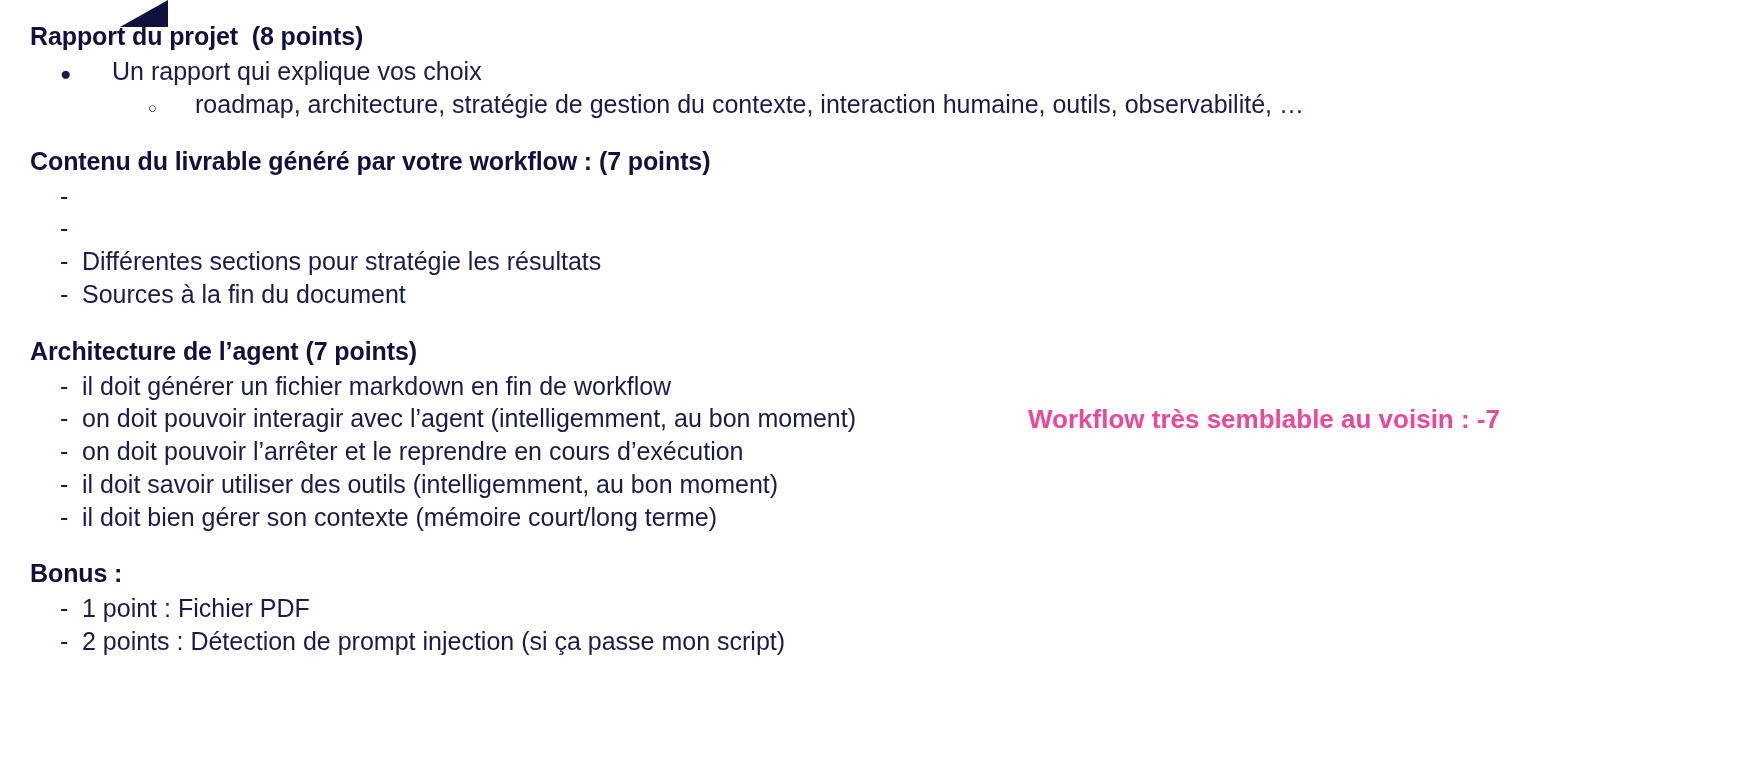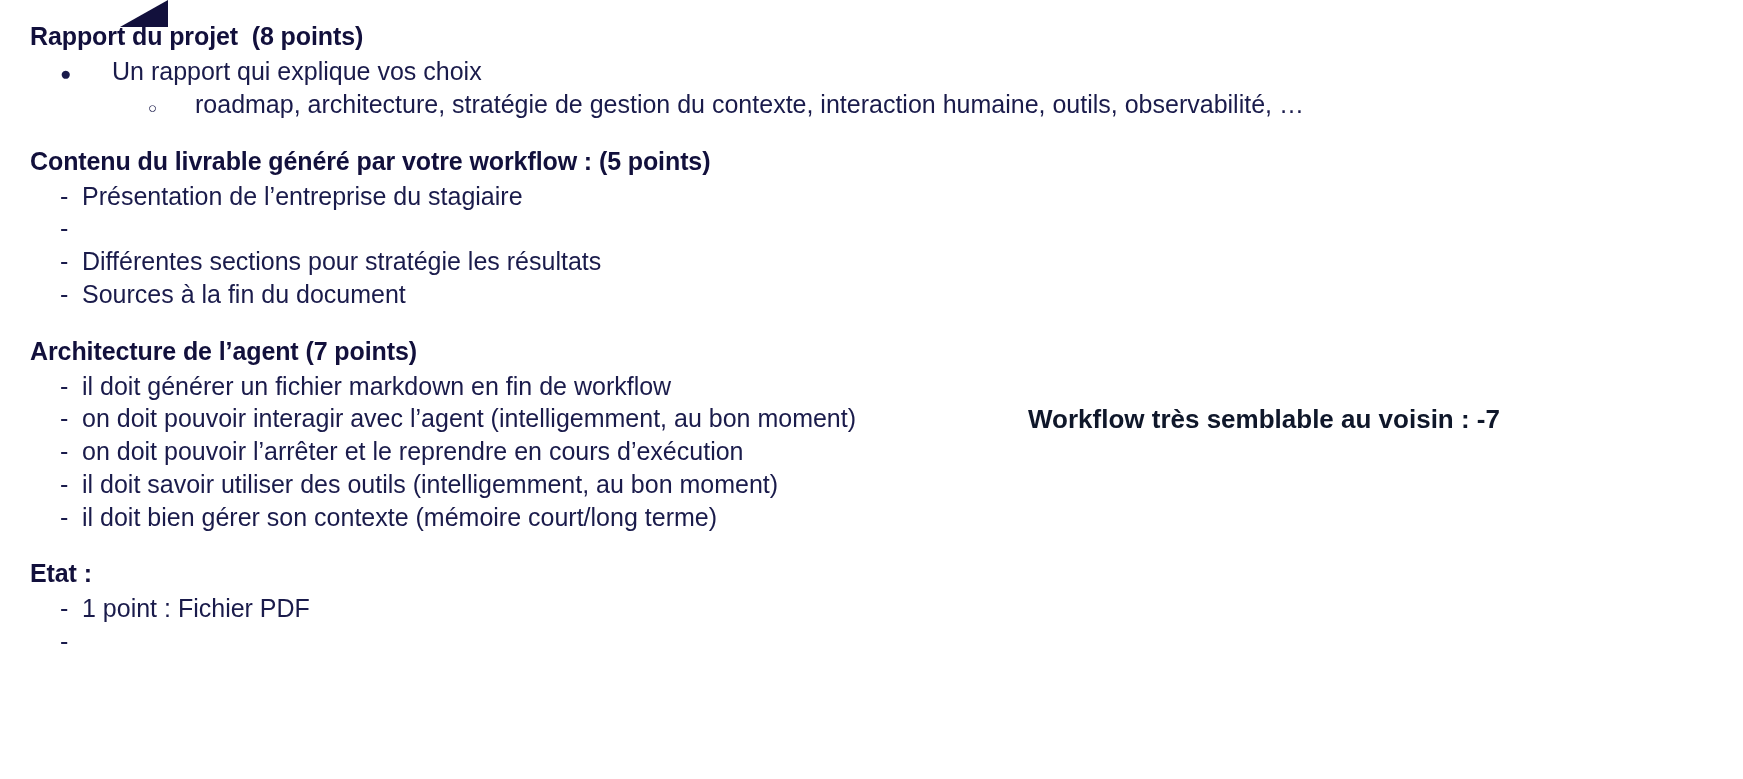--- a/index.html
+++ b/index.html
@@ -158,7 +158,7 @@
     </div>
 
     <div class="section">
-      <div class="section-heading">Contenu du livrable généré par votre workflow : (5 points)</div>
+      <div class="section-heading">Contenu du livrable généré par votre workflow : (7 points)</div>
       <ul class="list">
         <li class="list-item lvl-dash">
           <span class="marker">-</span>

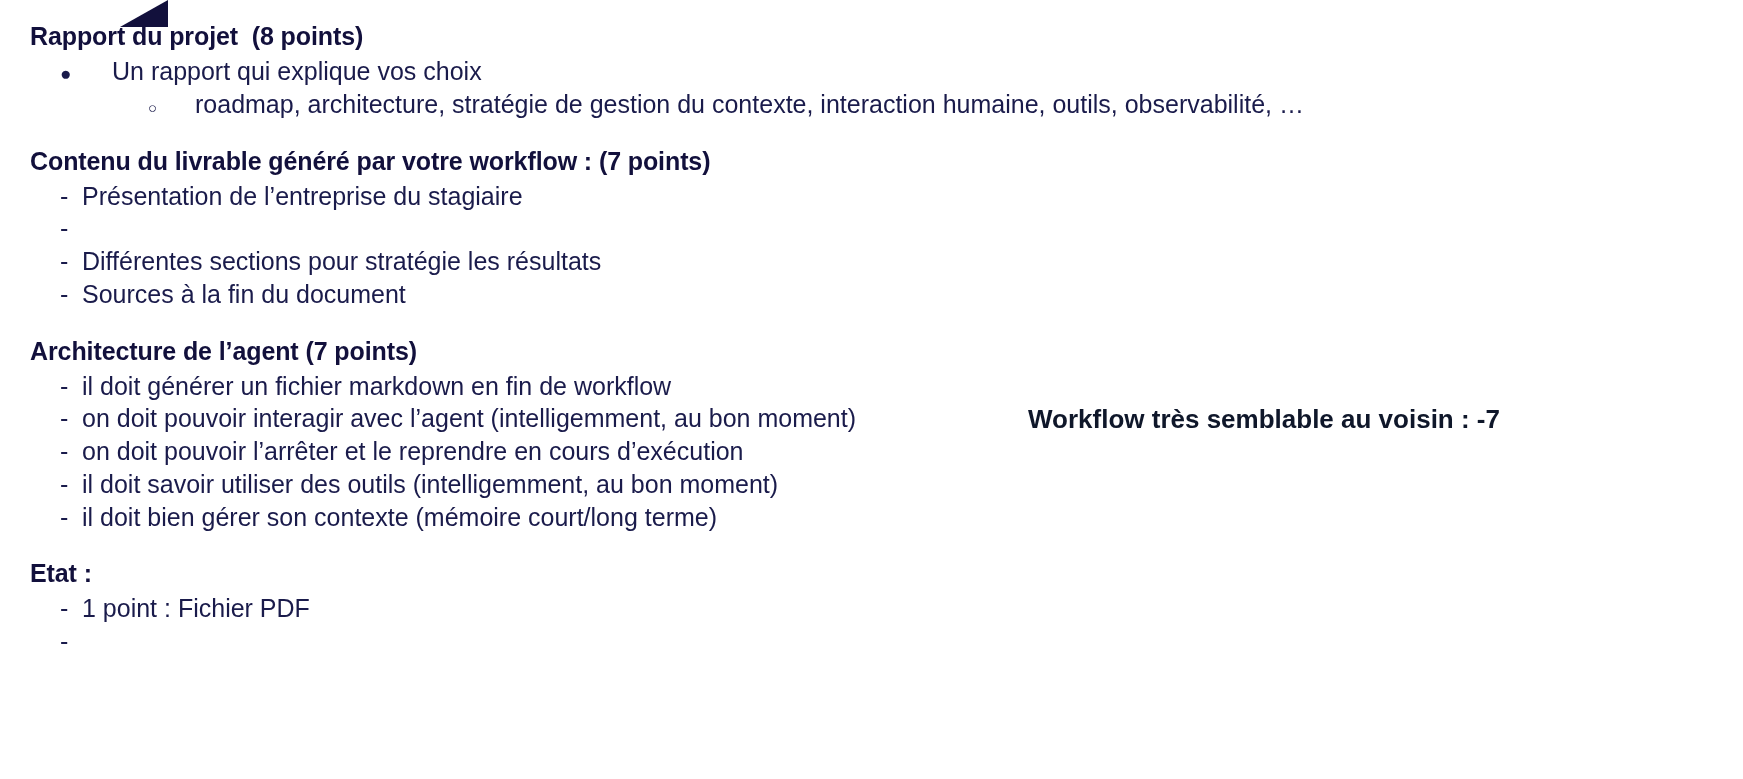--- a/index.html
+++ b/index.html
@@ -162,7 +162,6 @@
       <ul class="list">
         <li class="list-item lvl-dash">
           <span class="marker">-</span>
-          <span class="item-text">Présentation de l’entreprise du stagiaire</span>
         </li>
         <li class="list-item lvl-dash">
           <span class="marker">-</span>

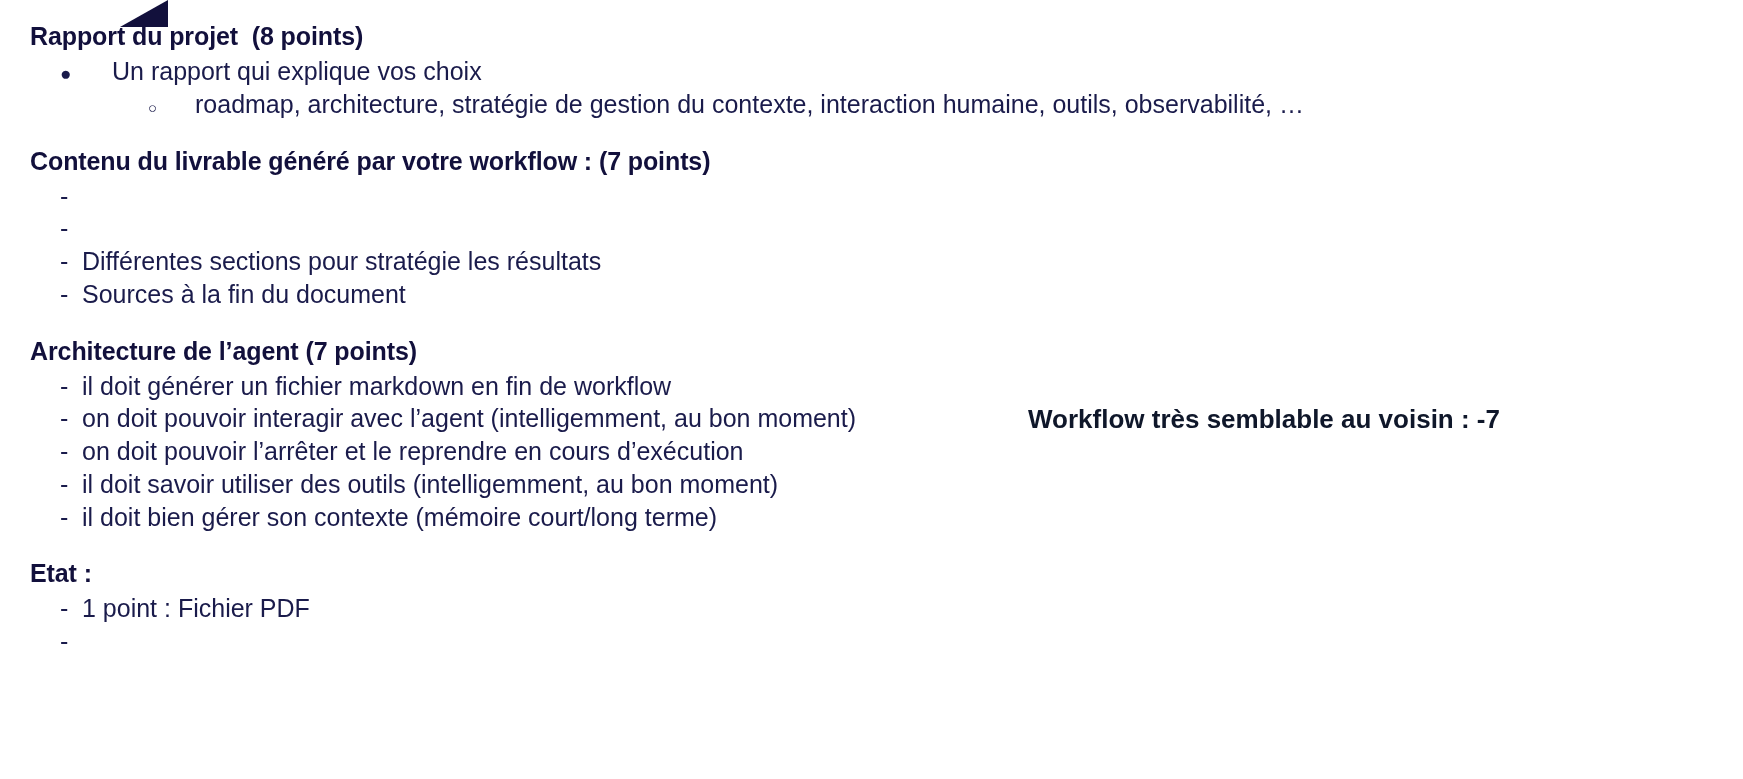--- a/index.html
+++ b/index.html
@@ -123,7 +123,7 @@
     left: 1028px;
     top: 402px;
     width: 620px;
-    color: #0f172a;
+    color: #ec4899;
     font-size: 26px;
     font-weight: bold;
     line-height: 1.33;

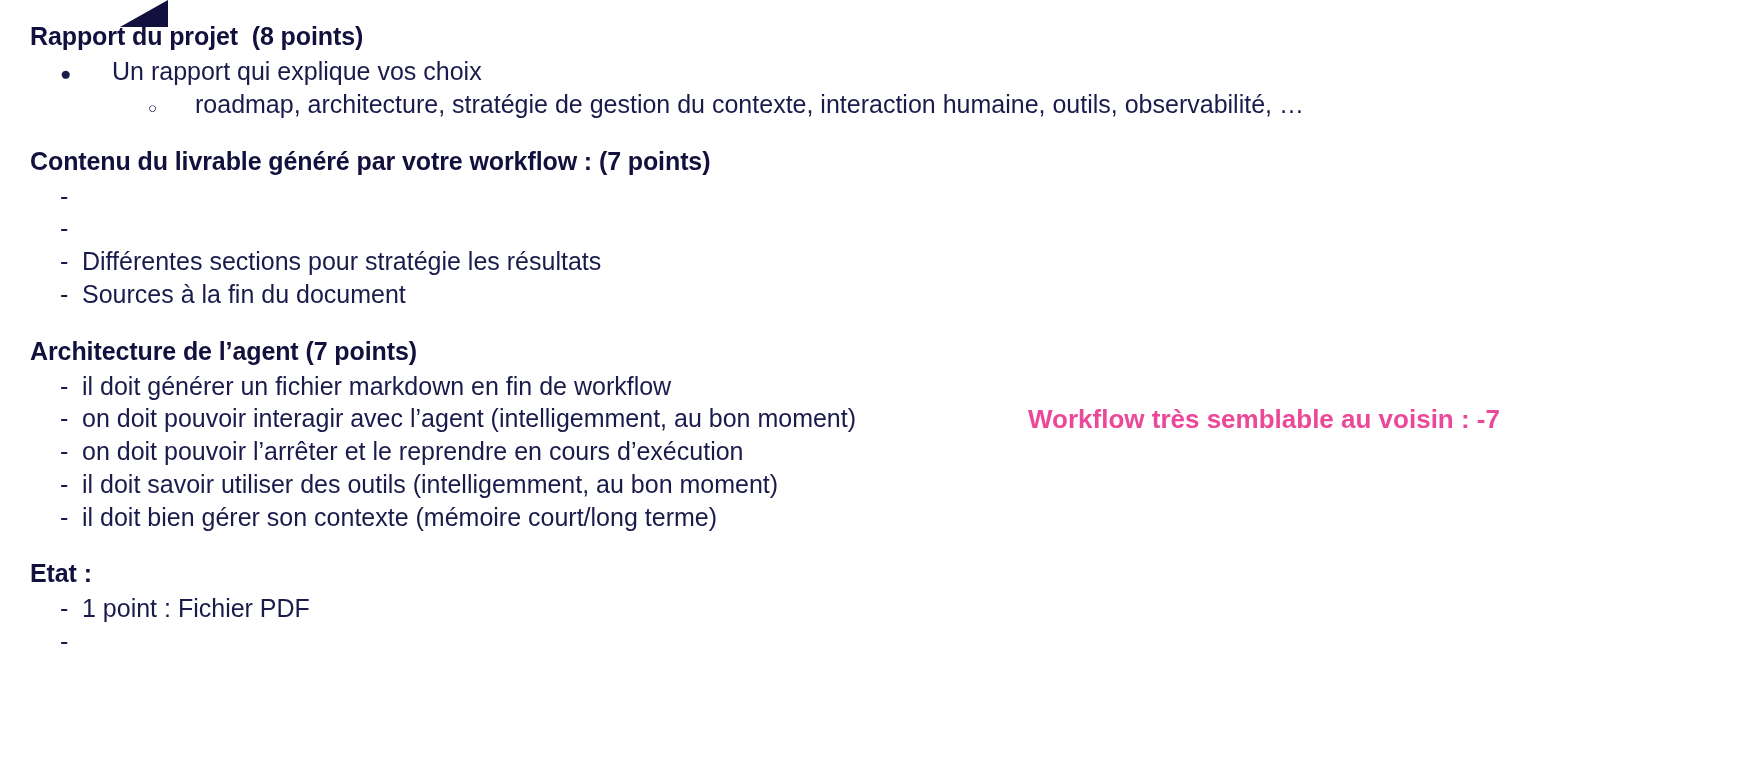--- a/index.html
+++ b/index.html
@@ -204,7 +204,7 @@
     </div>
 
     <div class="section">
-      <div class="section-heading">Etat :</div>
+      <div class="section-heading">Bonus :</div>
       <ul class="list">
         <li class="list-item lvl-dash">
           <span class="marker">-</span>

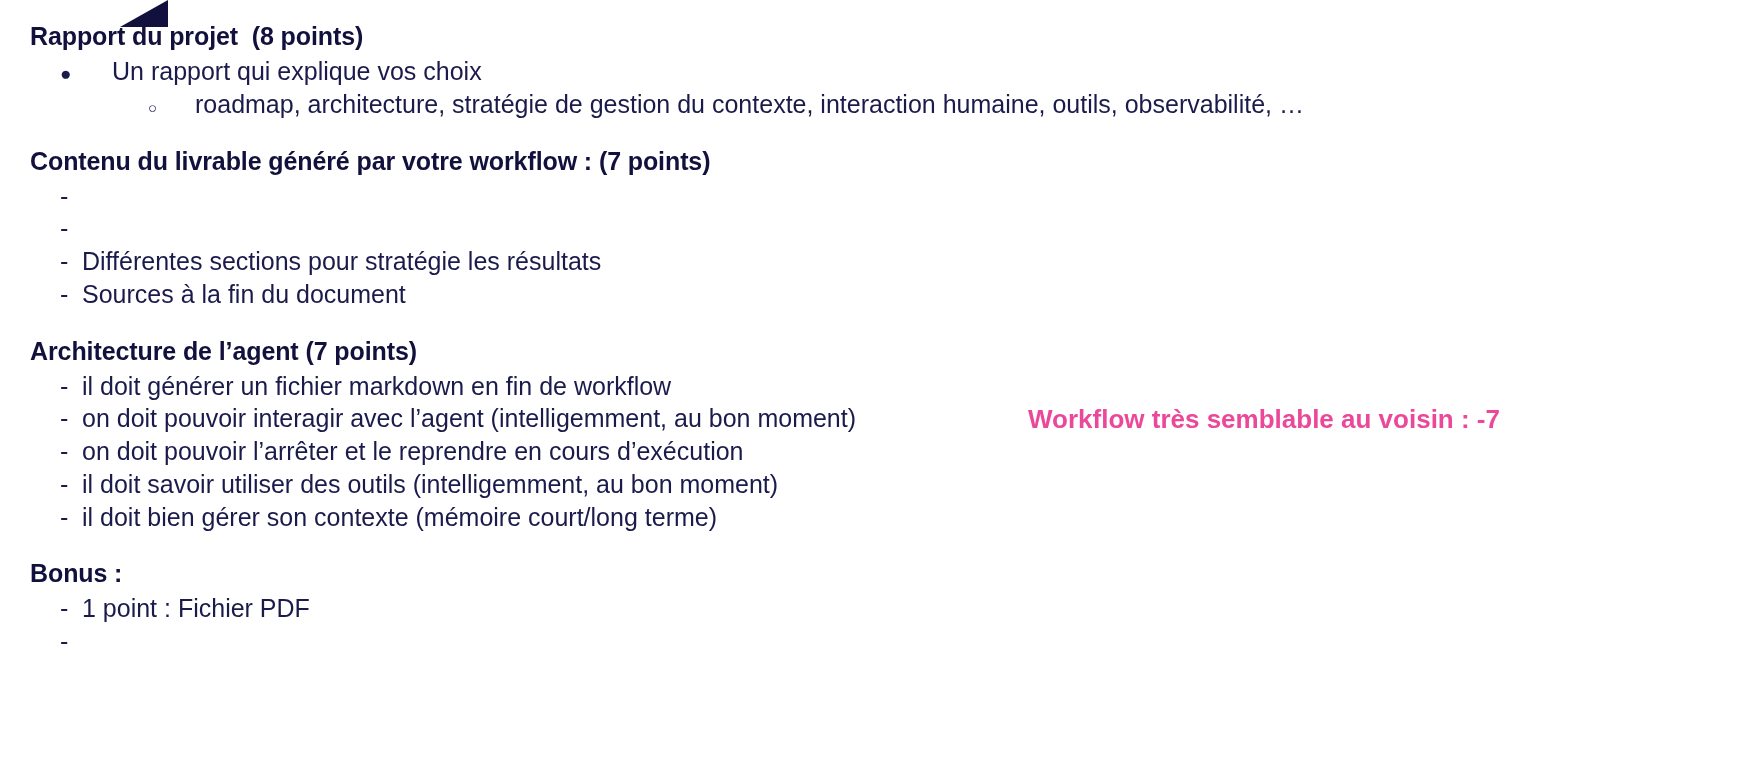--- a/index.html
+++ b/index.html
@@ -212,6 +212,7 @@
         </li>
         <li class="list-item lvl-dash">
           <span class="marker">-</span>
+          <span class="item-text">2 points : Détection de prompt injection (si ça passe mon script)</span>
         </li>
       </ul>
     </div>

